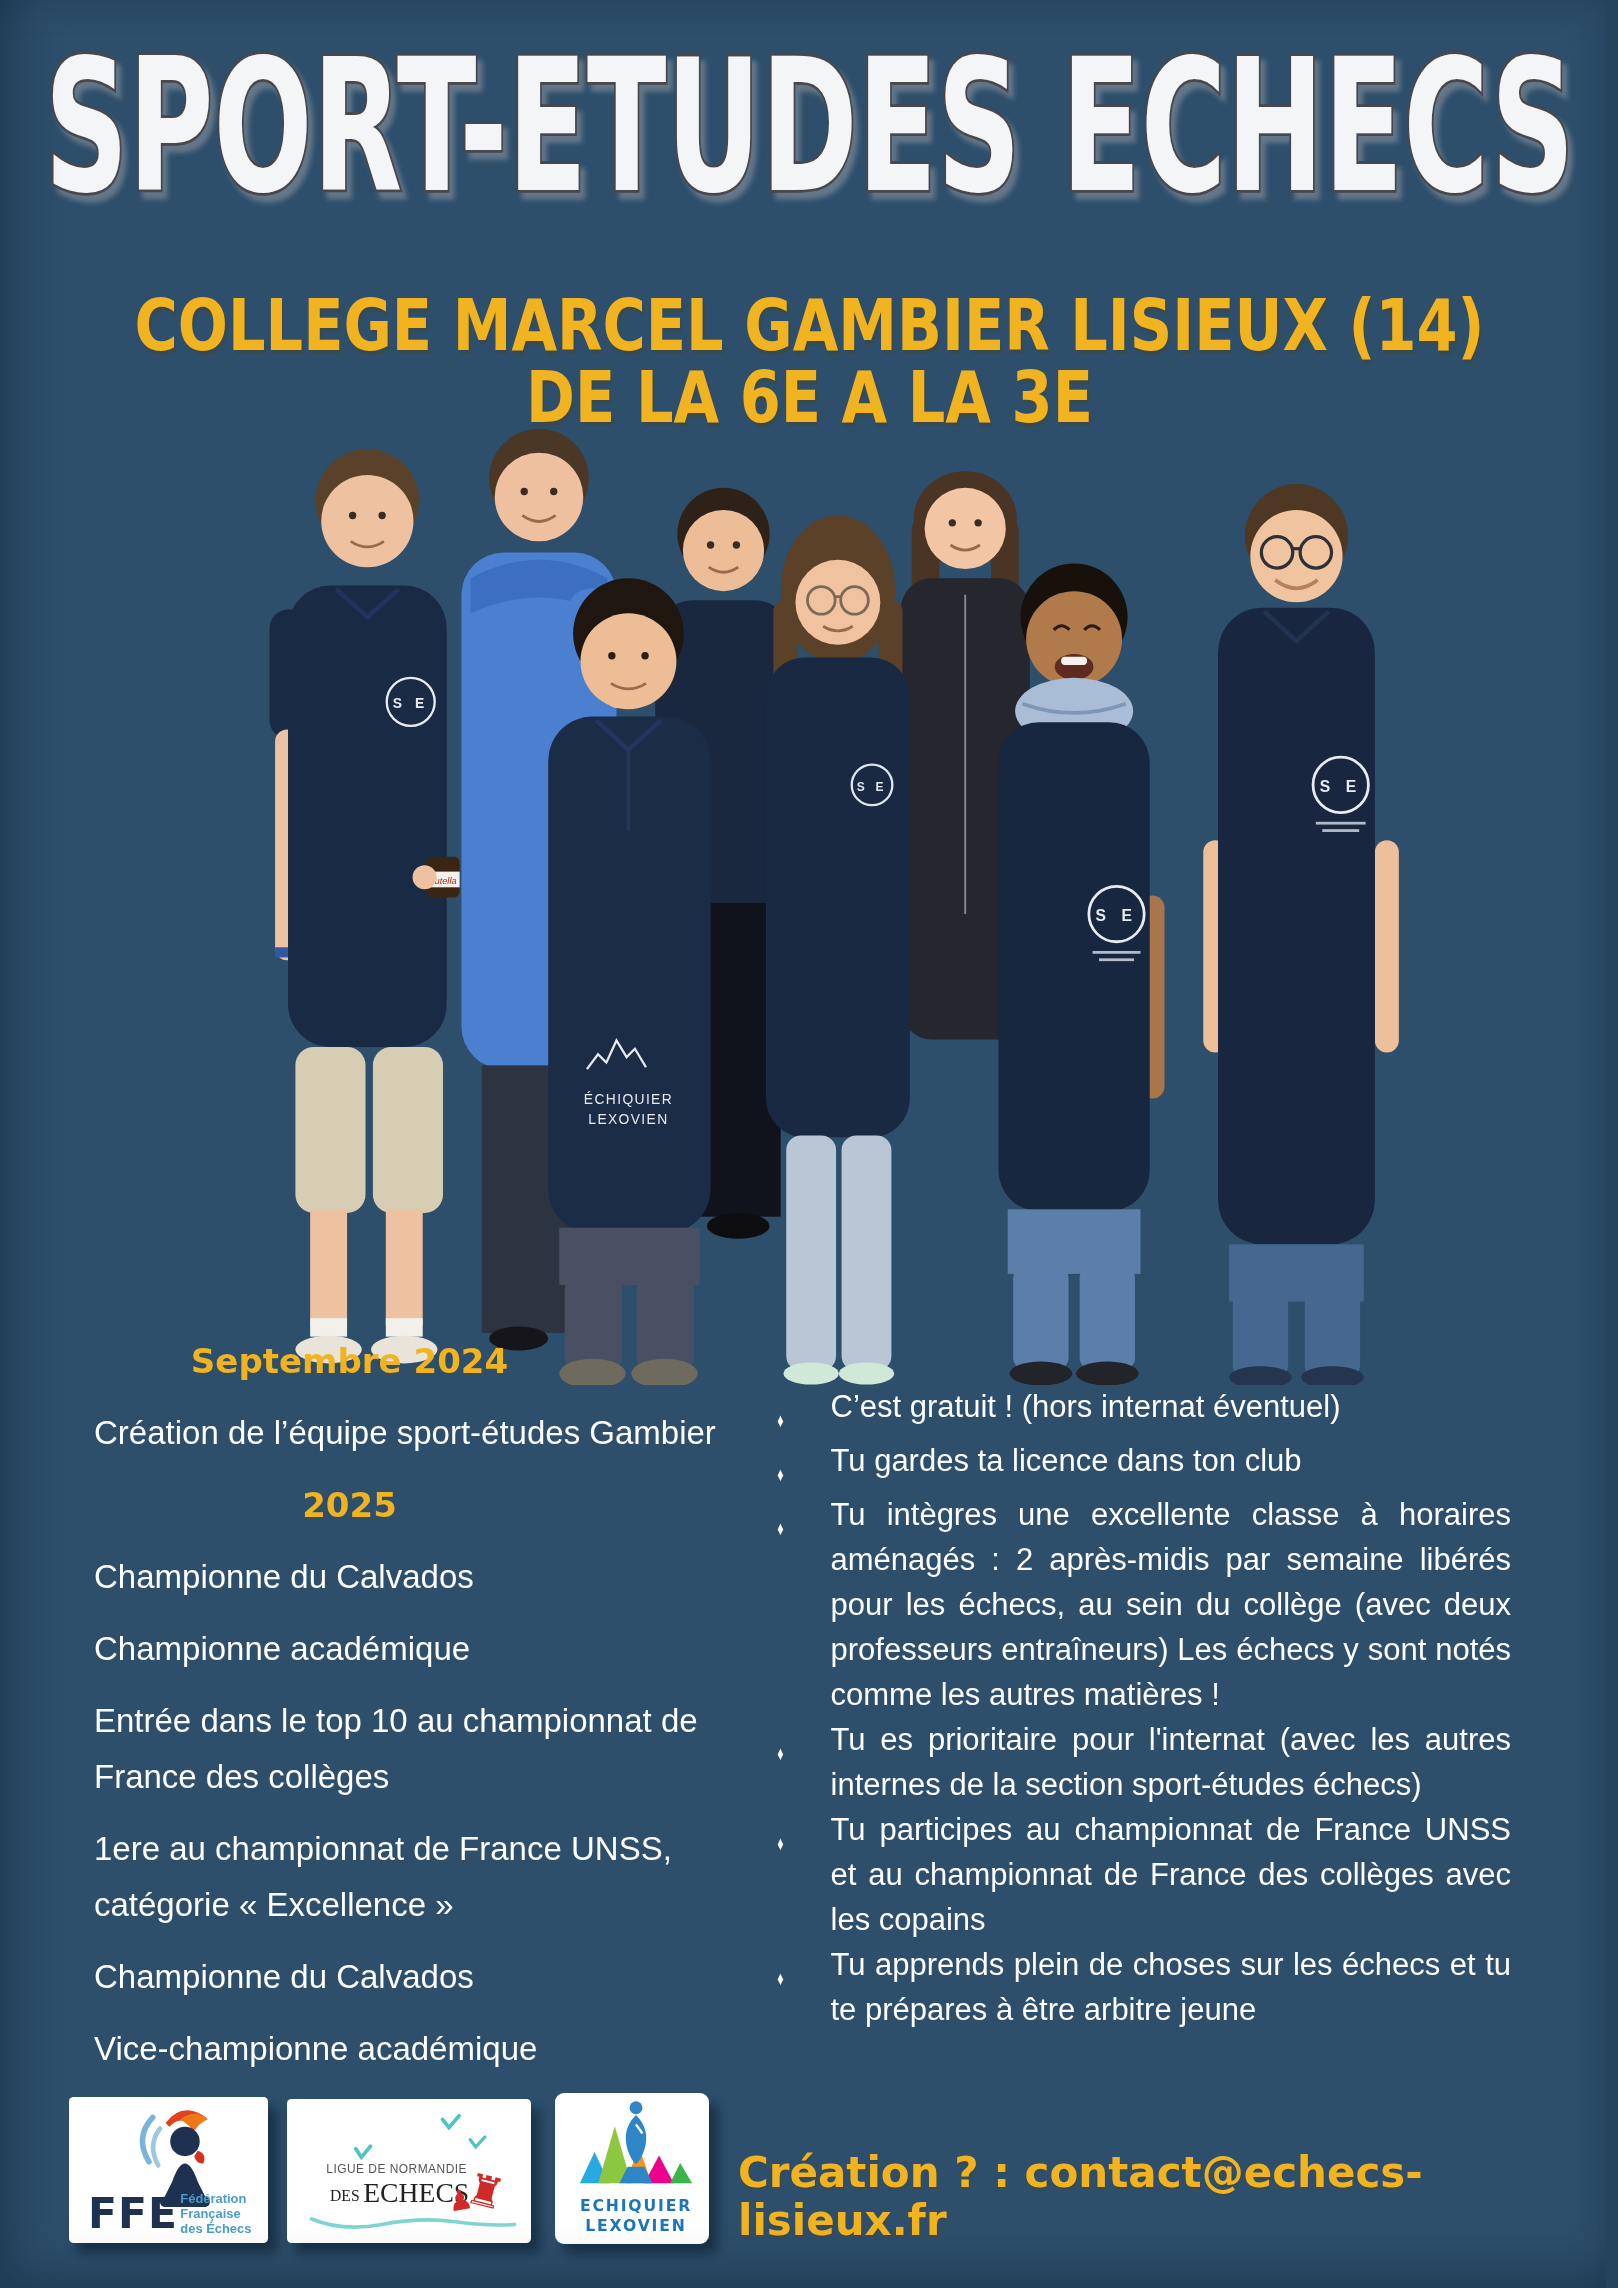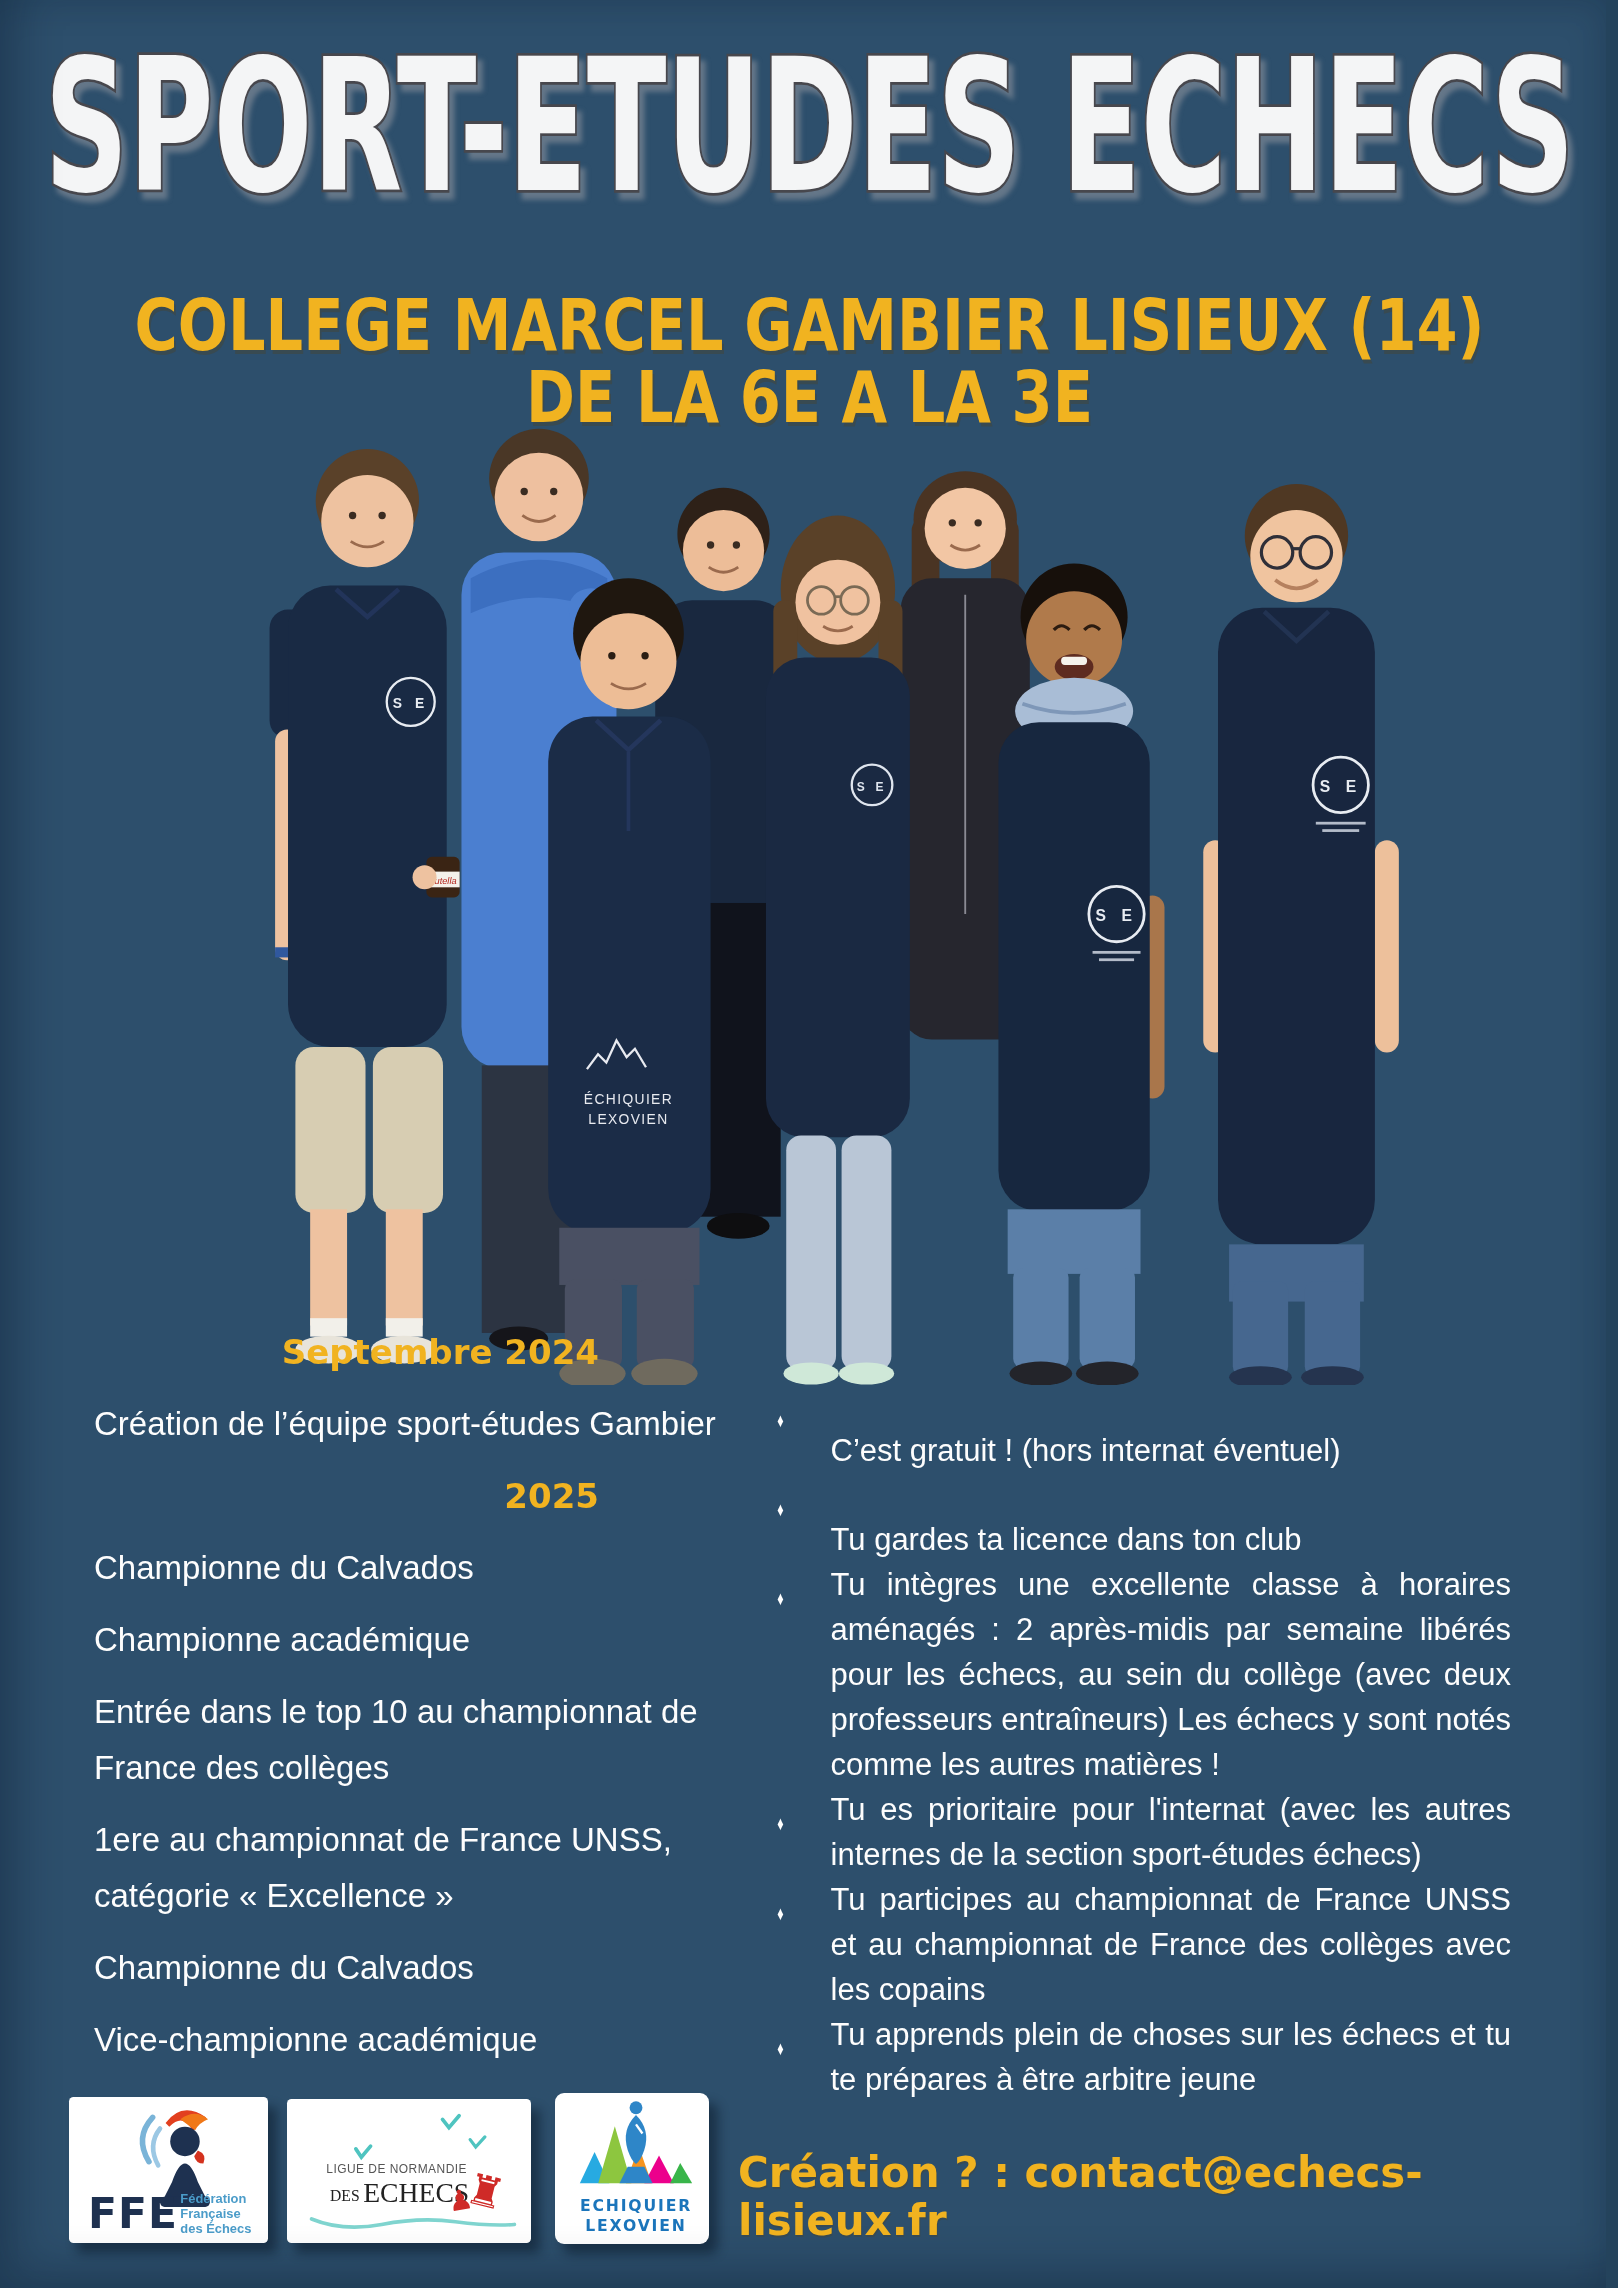--- a/index.html
+++ b/index.html
@@ -24,8 +24,8 @@
   
   .timeline{position:absolute;left:78px;top:1320px;width:683px;color:#fdfdfd;
     font-size:33px;line-height:56px;}
-  .tl-heading{width:517px;text-align:right;color:#f1b320;
-    font-family:"DejaVu Sans",sans-serif;font-weight:bold;font-size:34px;line-height:56px;margin:4px;}
+  .tl-heading{width:517px;text-align:center;color:#f1b320;
+    font-family:"DejaVu Sans",sans-serif;font-weight:bold;font-size:34px;line-height:56px;margin:13px;}
   .timeline p{margin:16px;line-height:56px;}
   
   .benefits{position:absolute;left:773px;top:1384px;width:738px;color:#fdfdfd;

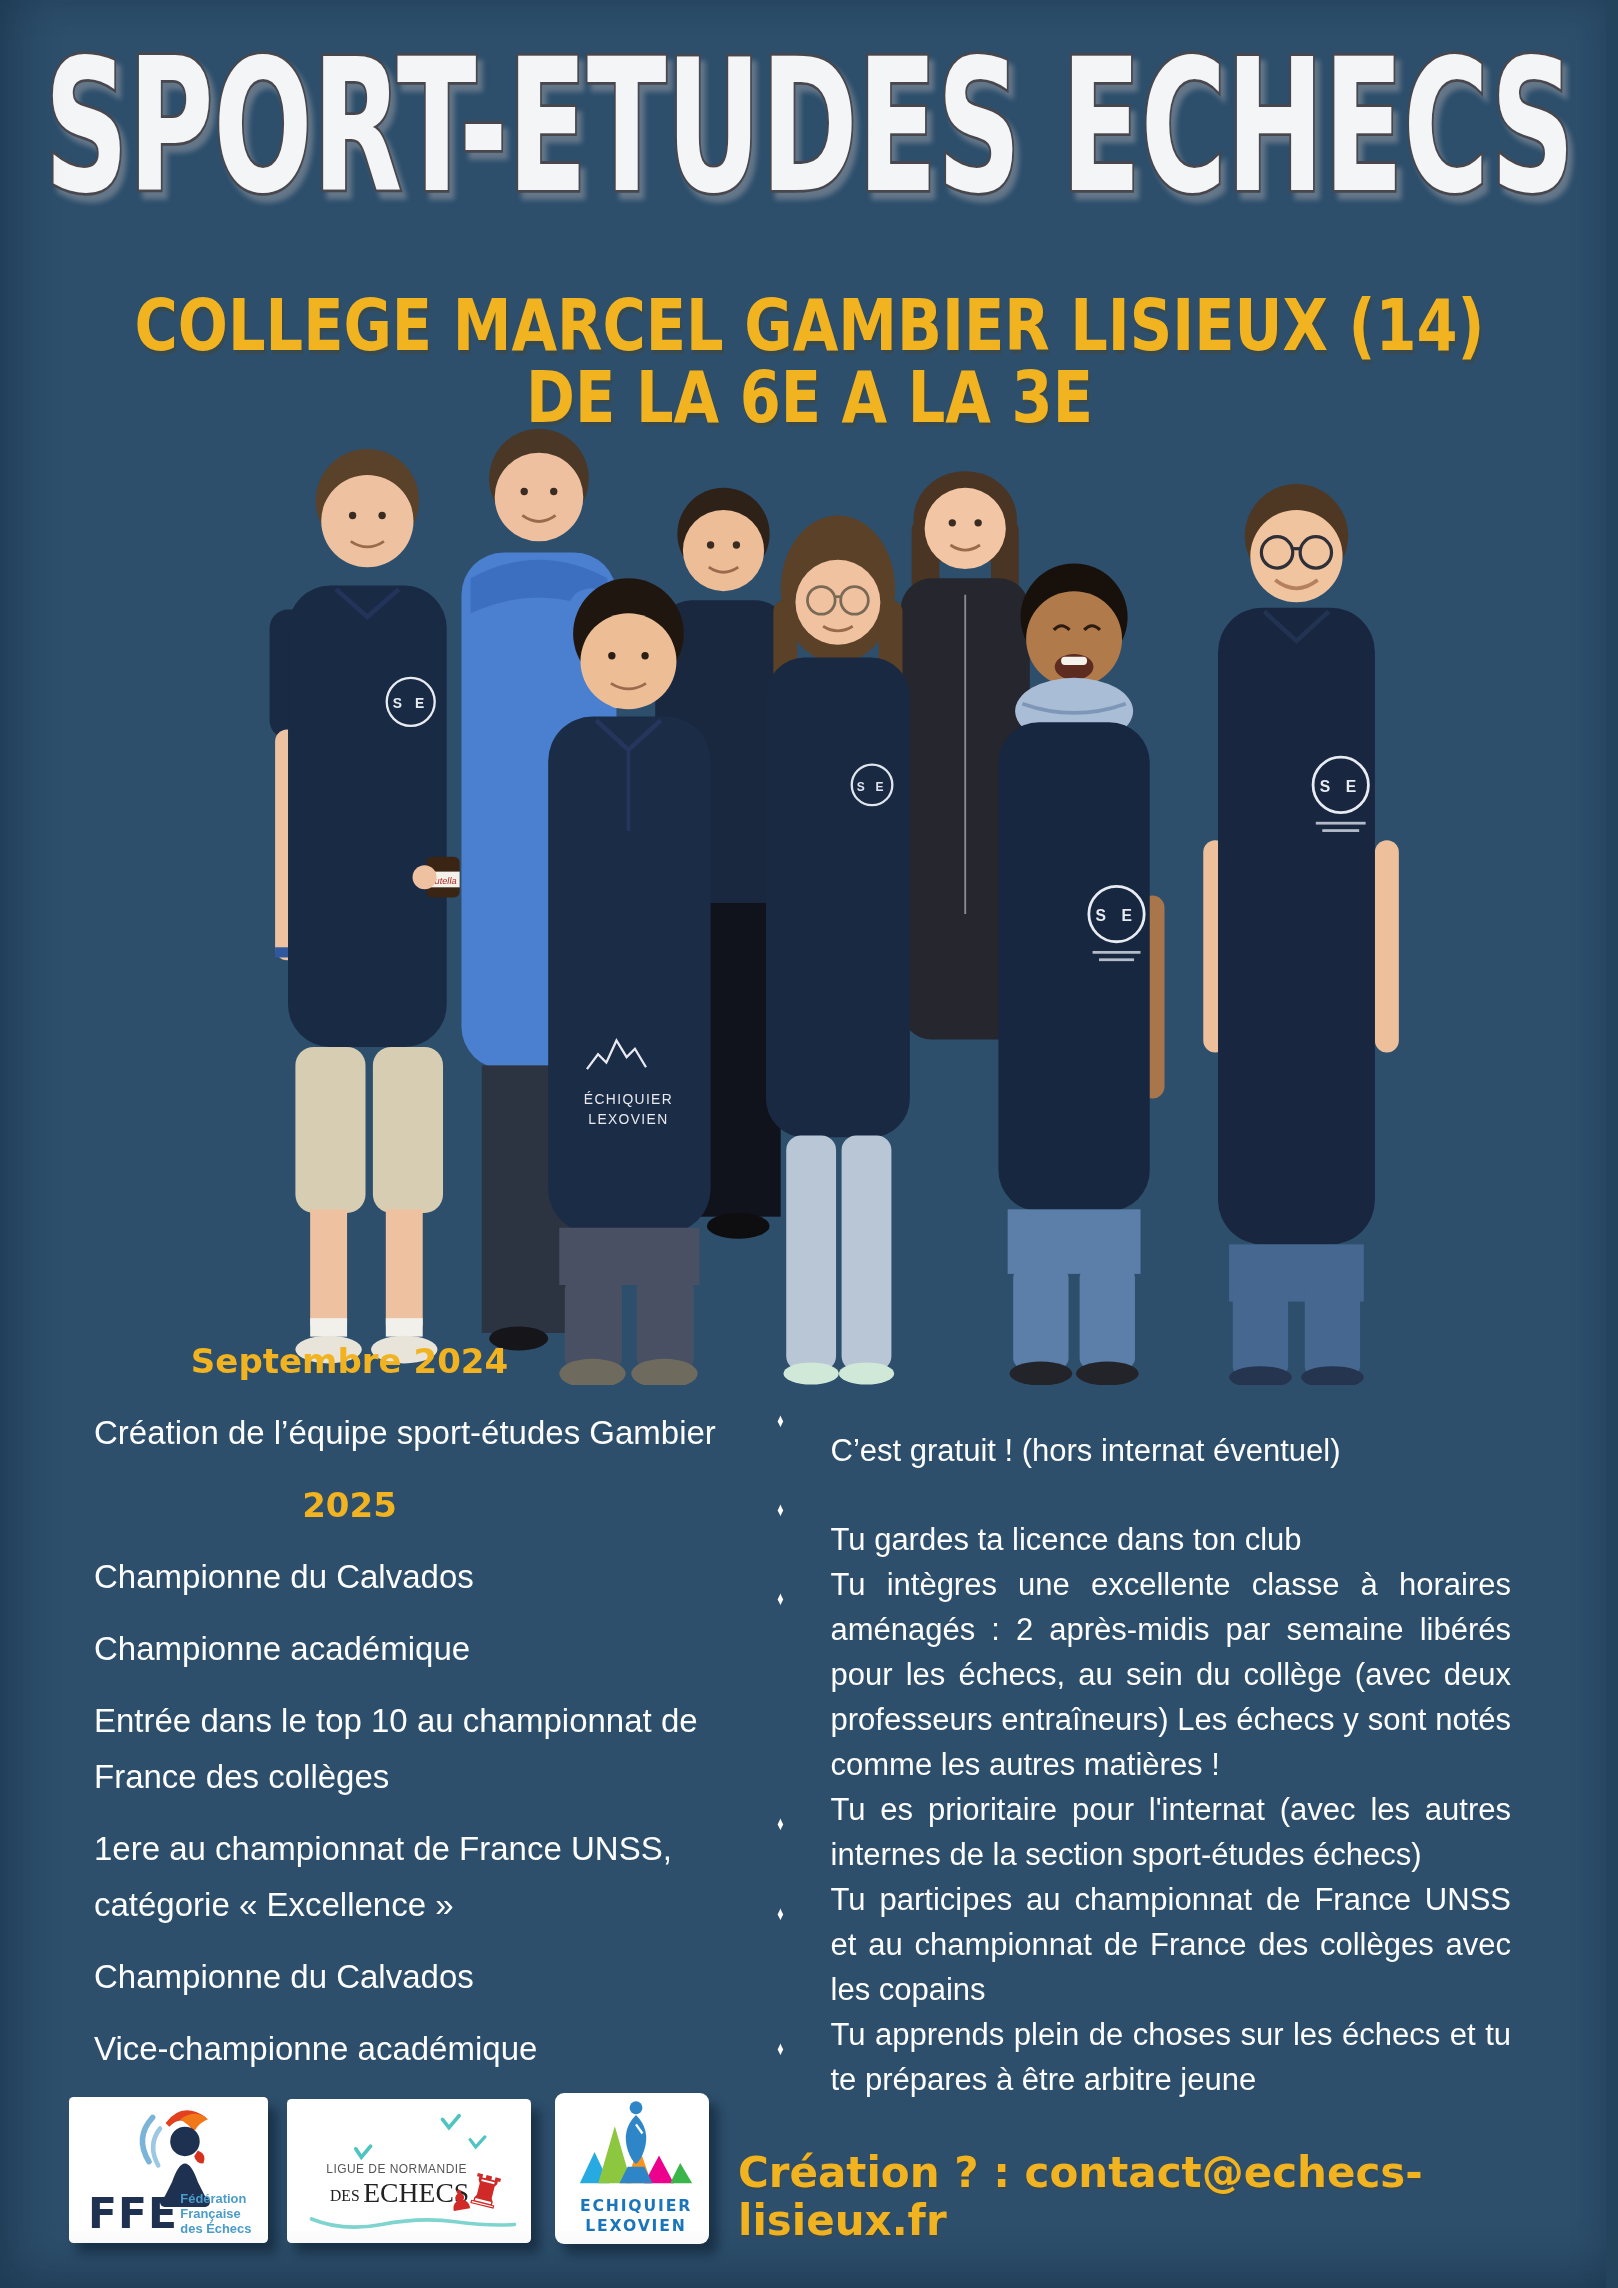--- a/index.html
+++ b/index.html
@@ -34,7 +34,7 @@
   .bullet{flex:0 0 52px;padding-left:5.5px;padding-top:9.2px;font-size:16.6px;color:#ffffff;
     transform:scale(.75,1.15);transform-origin:left top;}
   .bullet-row p{margin:0;flex:1;text-align:justify;line-height:45px;}
-  .bullet-row p.noj{text-align:left;margin-top:44px;}
+  .bullet-row p.noj{text-align:left;}
   
   .logo-card{position:absolute;background:#ffffff;border-radius:4.6px;
     box-shadow:8.3px 10px 11px rgba(5,15,28,.45);overflow:hidden;padding-left:8px;}

